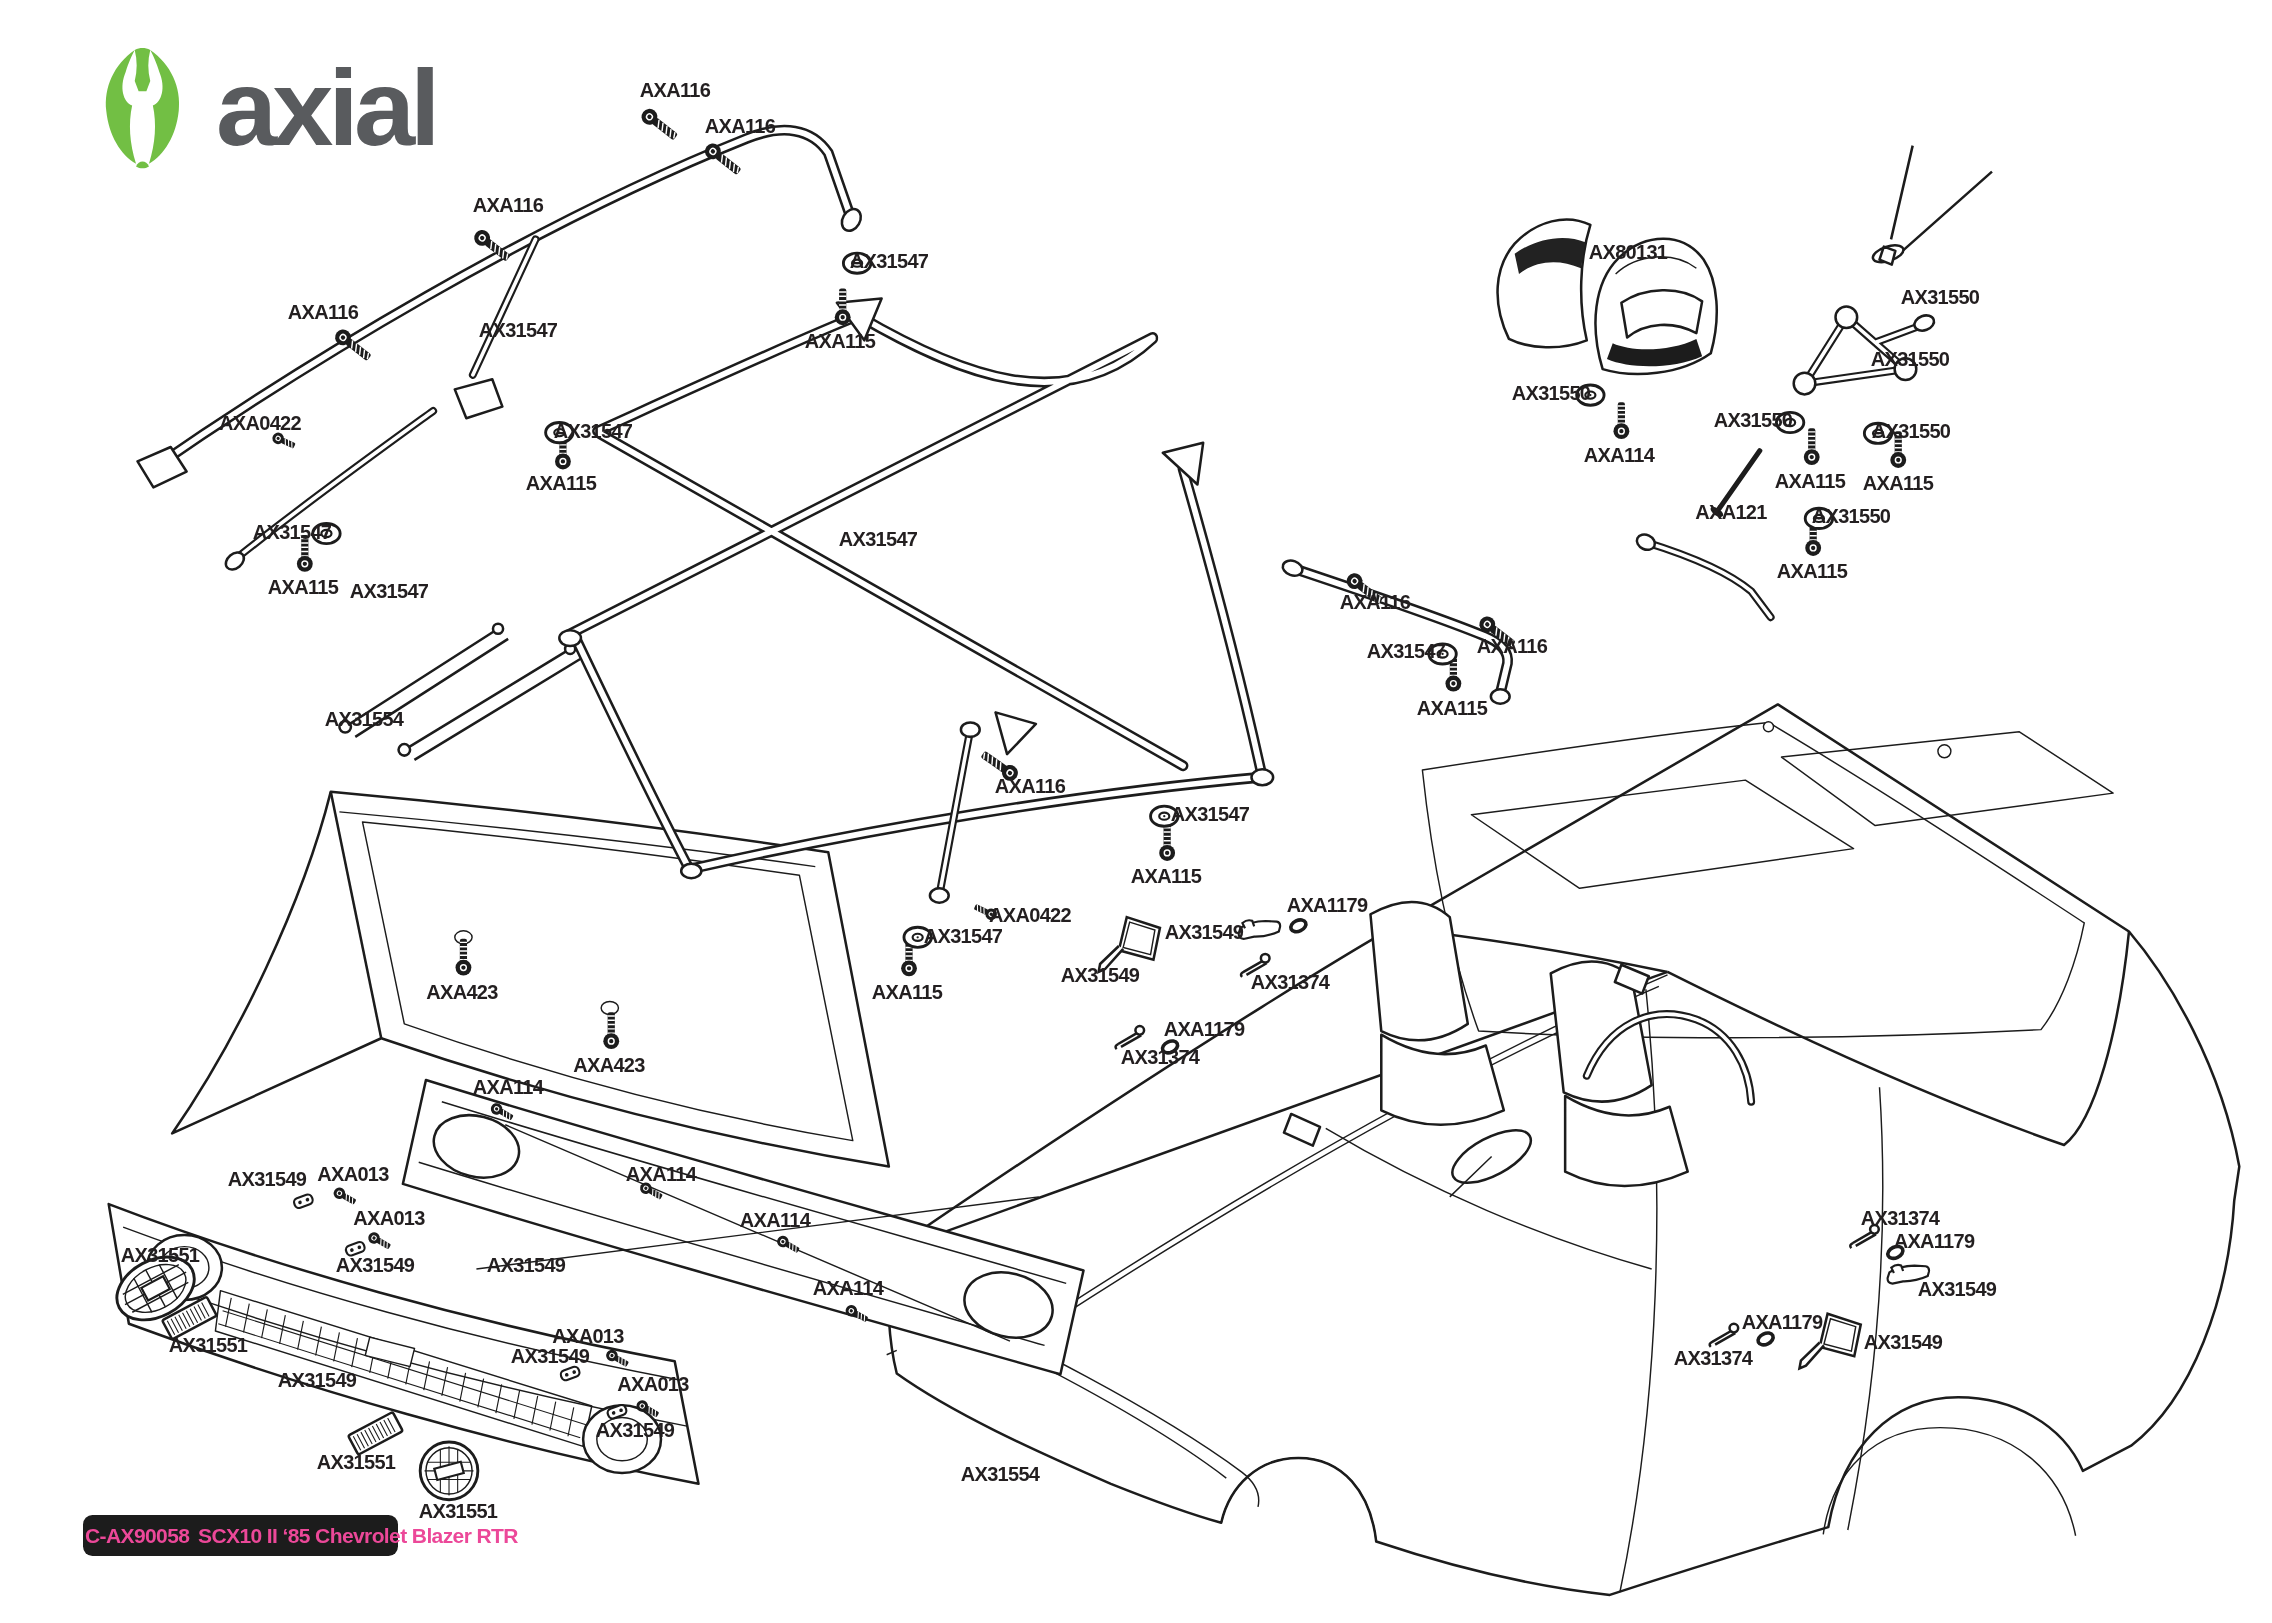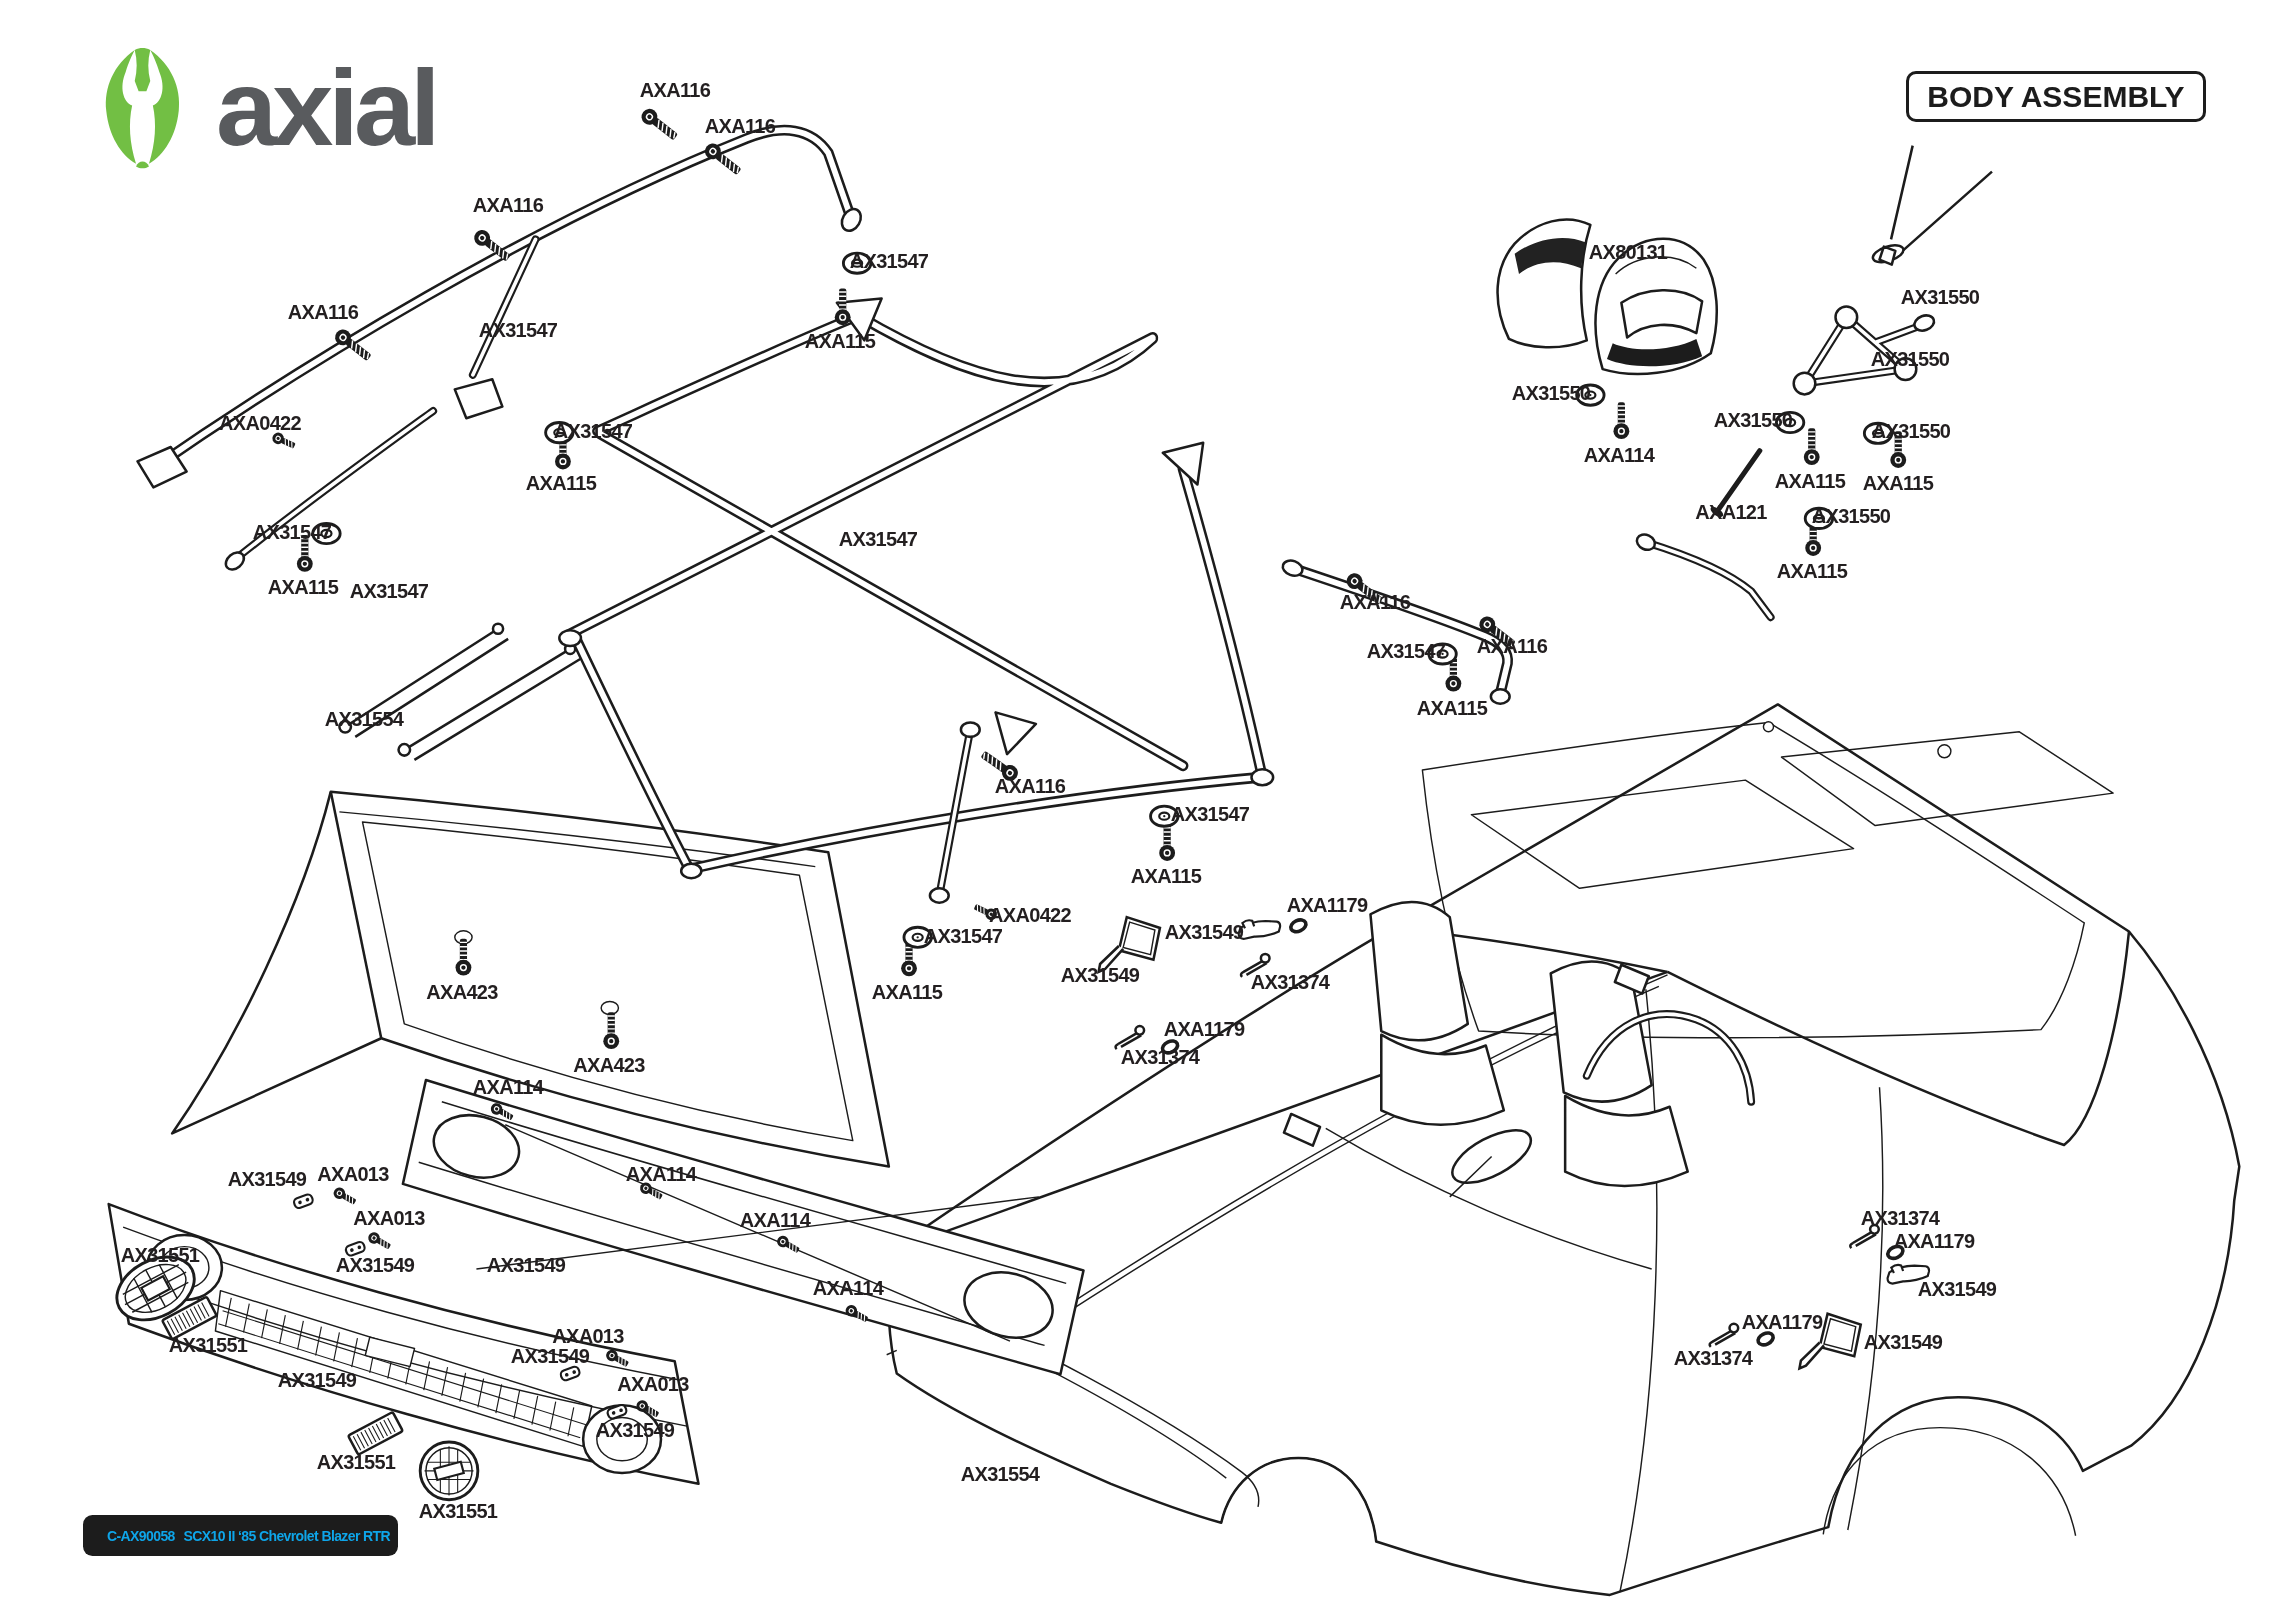--- a/index.html
+++ b/index.html
@@ -386,9 +386,6 @@
   <span id="wordmark">axial</span>
 </div>
 
-<div id="badge">
-  <span>BODY ASSEMBLY</span>
-</div>
 
 <div id="footerbox">
   <span class="code">C-AX90058</span>

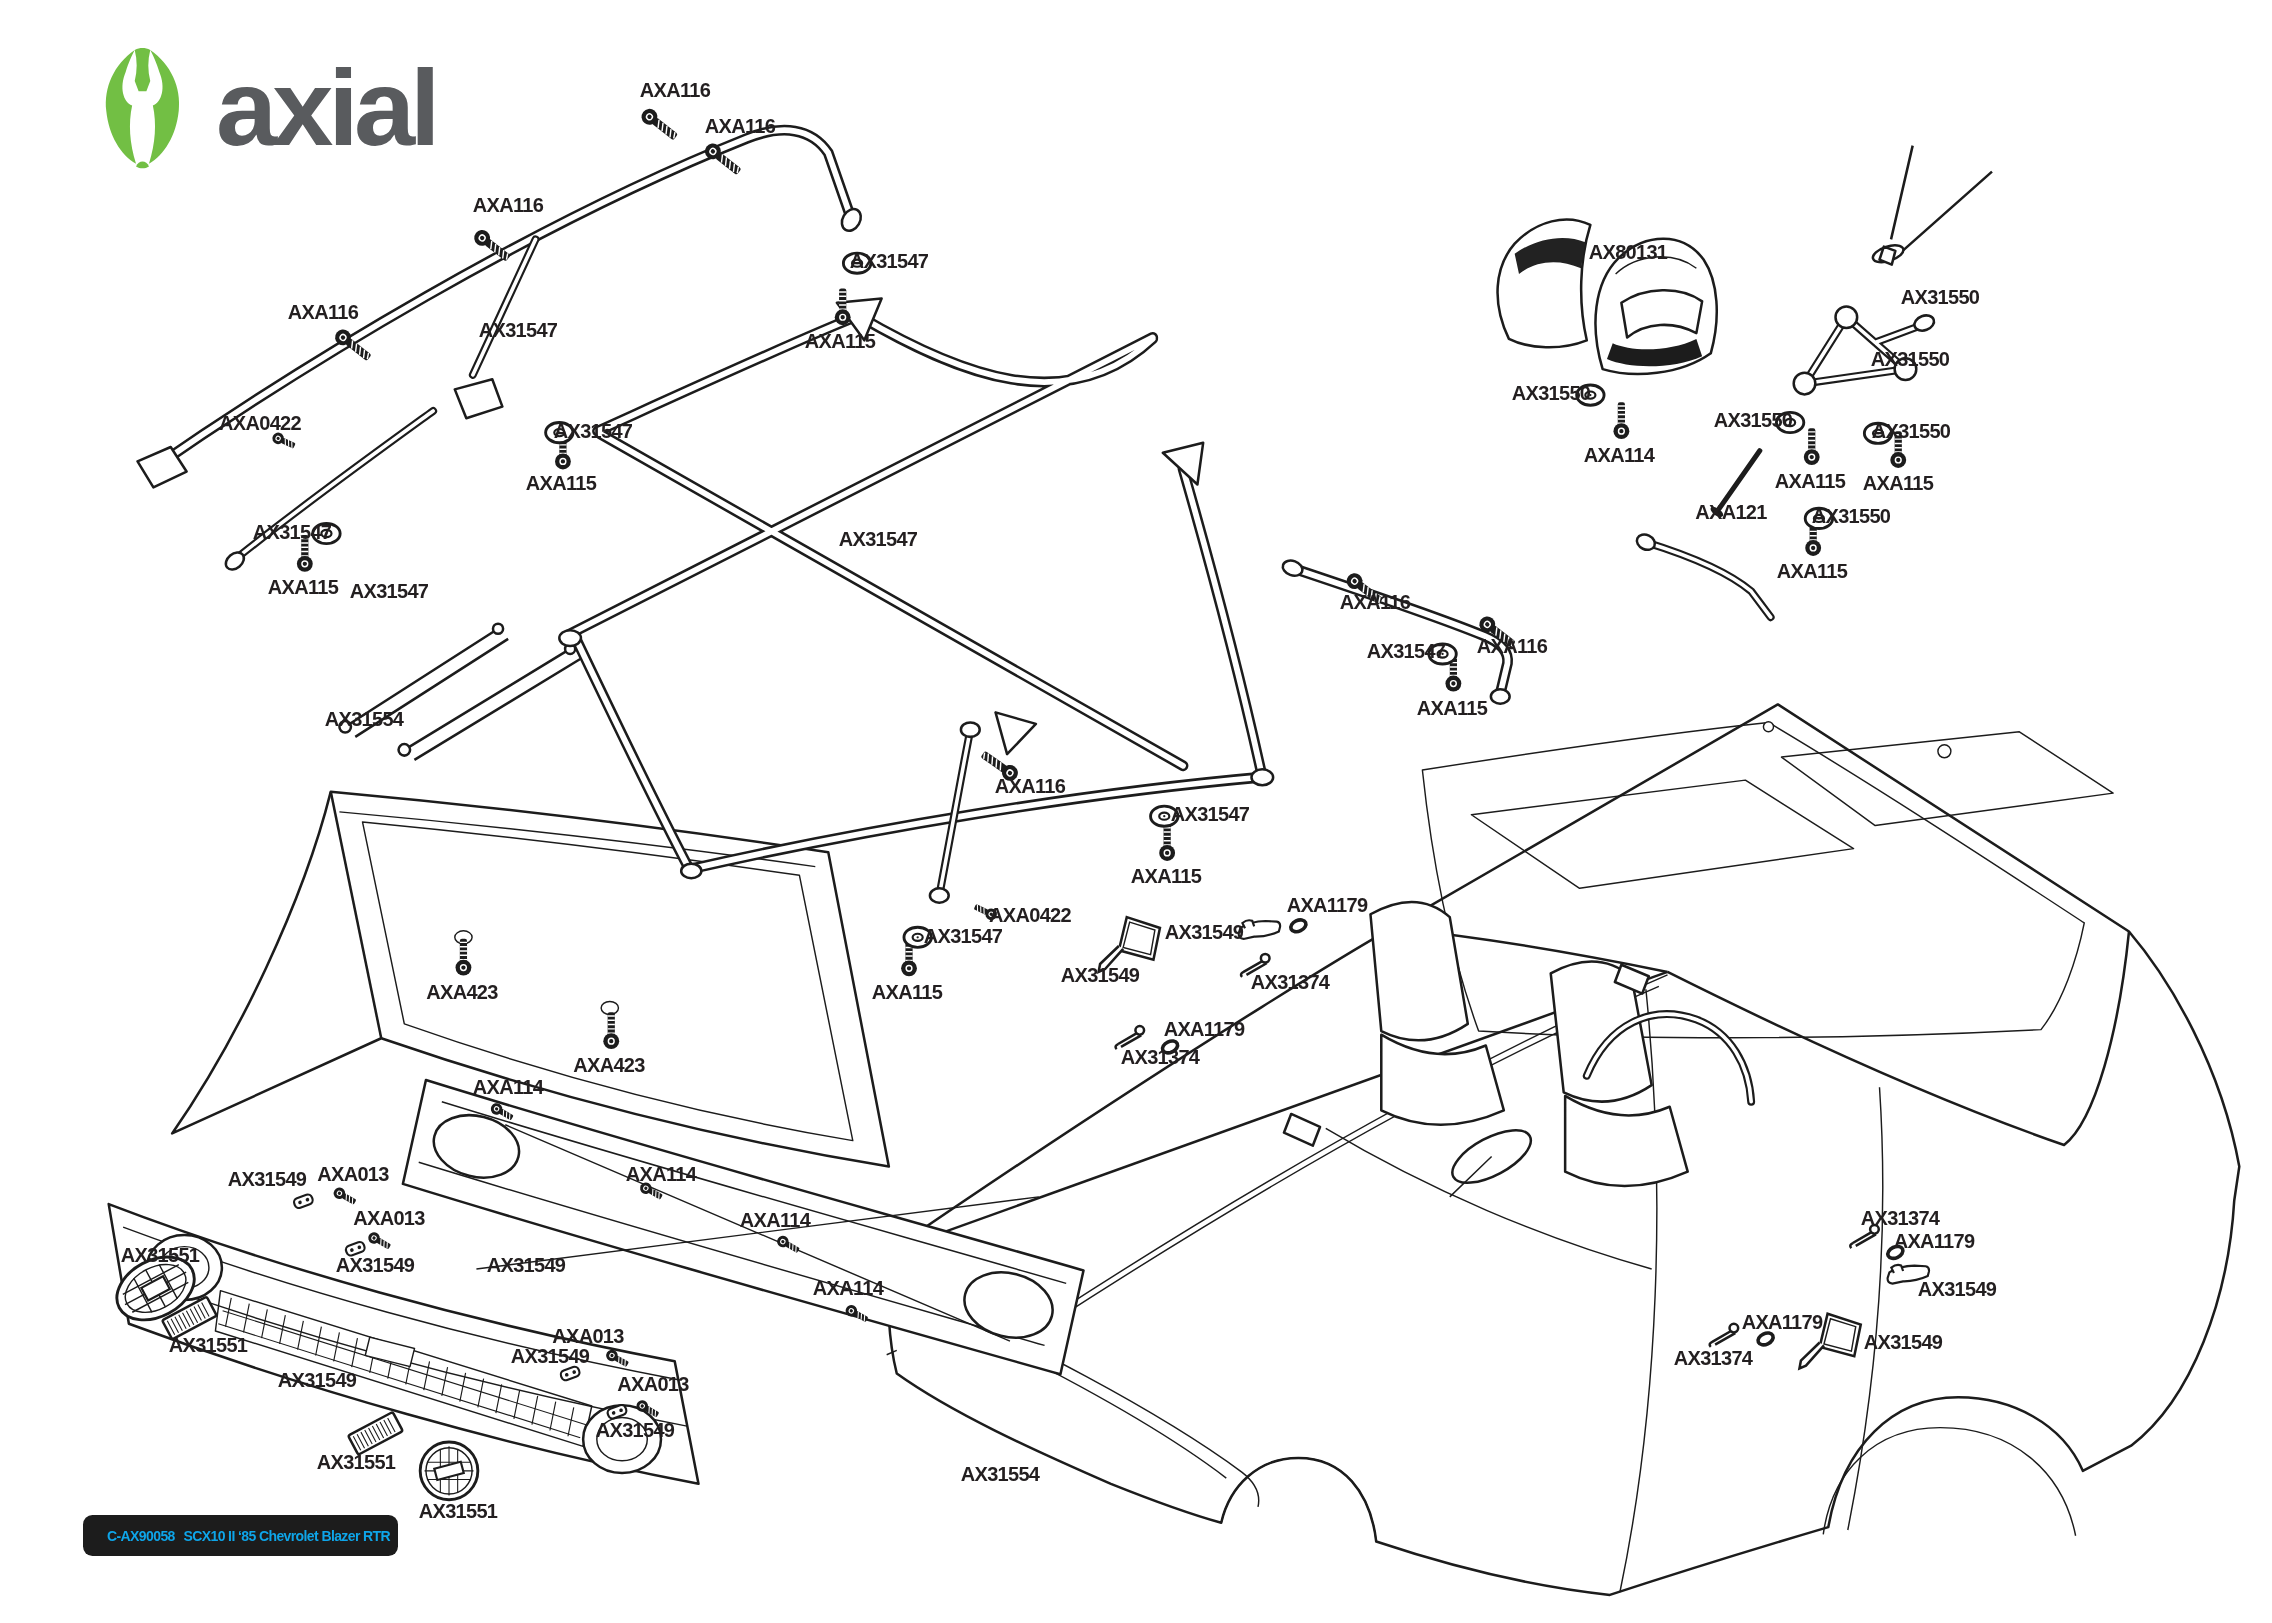--- a/index.html
+++ b/index.html
@@ -23,8 +23,8 @@
          border-radius:10px;display:flex;align-items:center;justify-content:center;
          font-size:30px;font-weight:bold;color:#1c1c1c;letter-spacing:0;}
   #footerbox{position:absolute;left:83px;top:1515px;width:315px;height:41px;background:#1c1c1c;
-             border-radius:9.4px;color:#0ea5e9;display:flex;align-items:center;padding:0 24px;
-             box-sizing:border-box;font-weight:bold;font-size:14px;letter-spacing:-0.6px;white-space:nowrap;}
+             border-radius:9.4px;color:#ec4899;display:flex;align-items:center;padding:0 2px;
+             box-sizing:border-box;font-weight:bold;font-size:21px;letter-spacing:-0.6px;white-space:nowrap;}
   #footerbox .code{margin-right:8.7px;}
 </style>
 </head>

